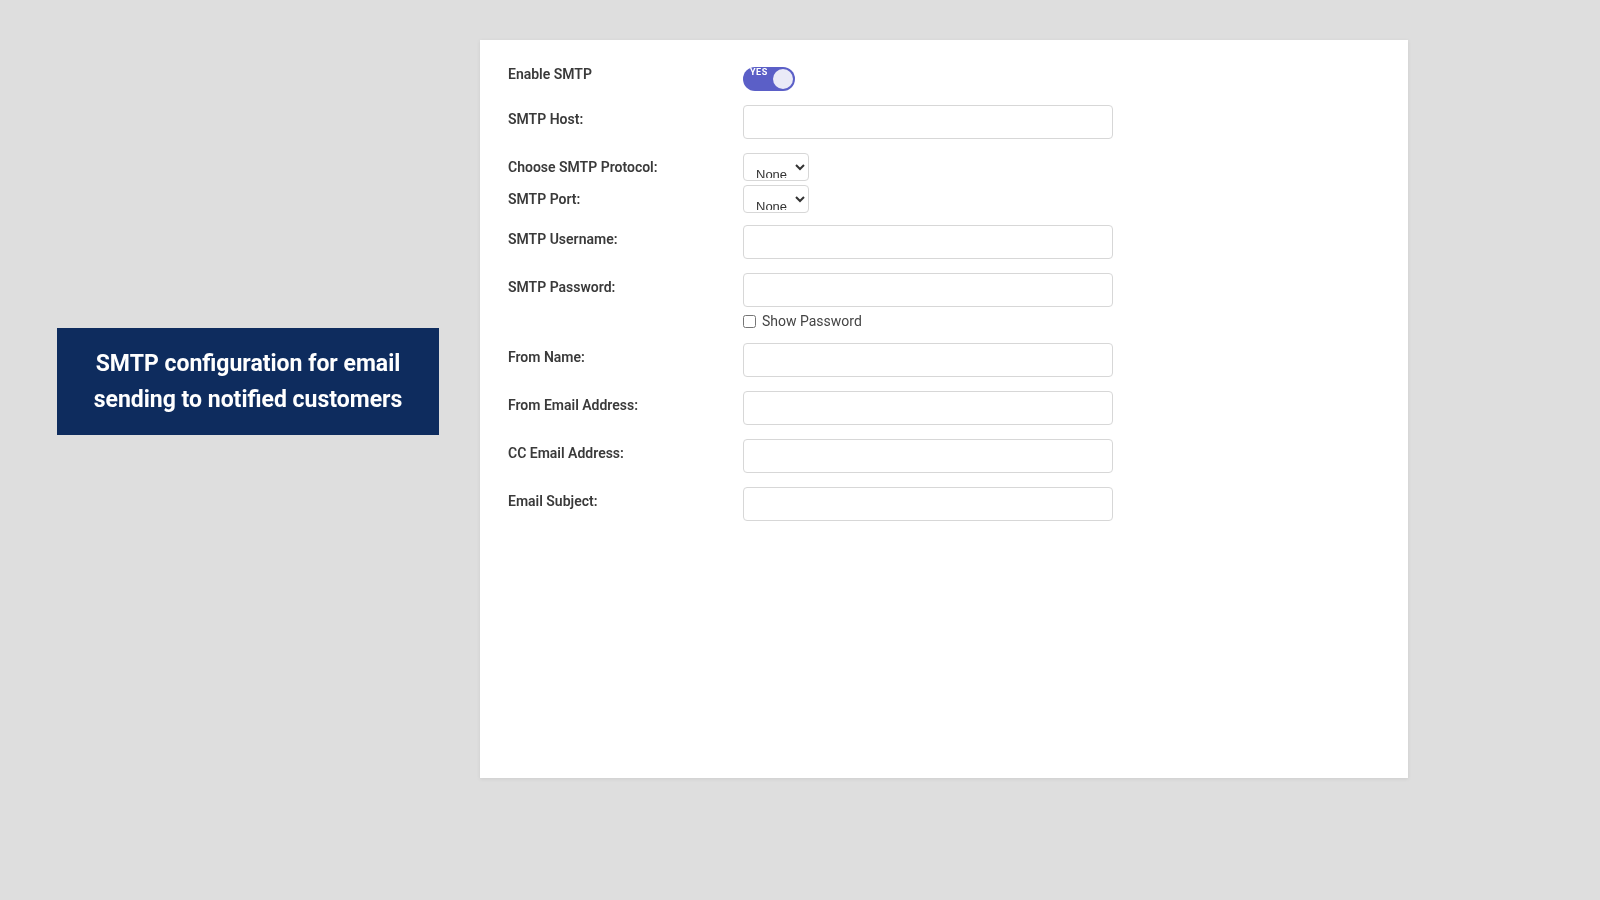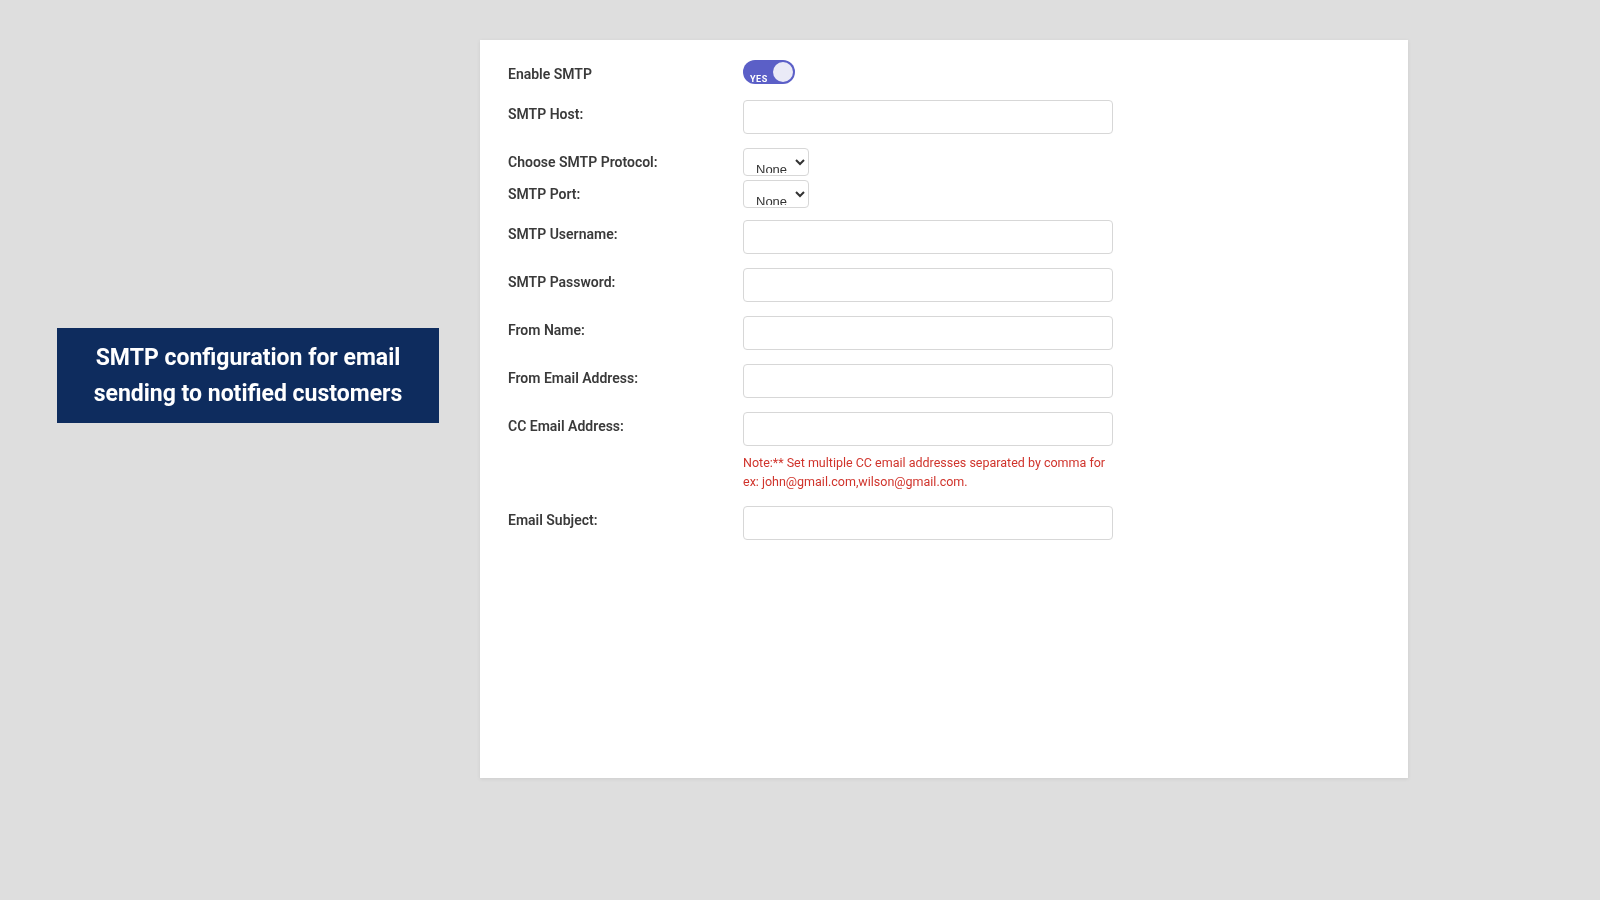--- a/index.html
+++ b/index.html
@@ -76,7 +76,7 @@
     background: #5b5fc7;
     border-radius: 14px;
     display: inline-flex;
-    align-items: flex-end;
+    align-items: flex-start;
     cursor: pointer;
   }
   .toggle .toggle-label {

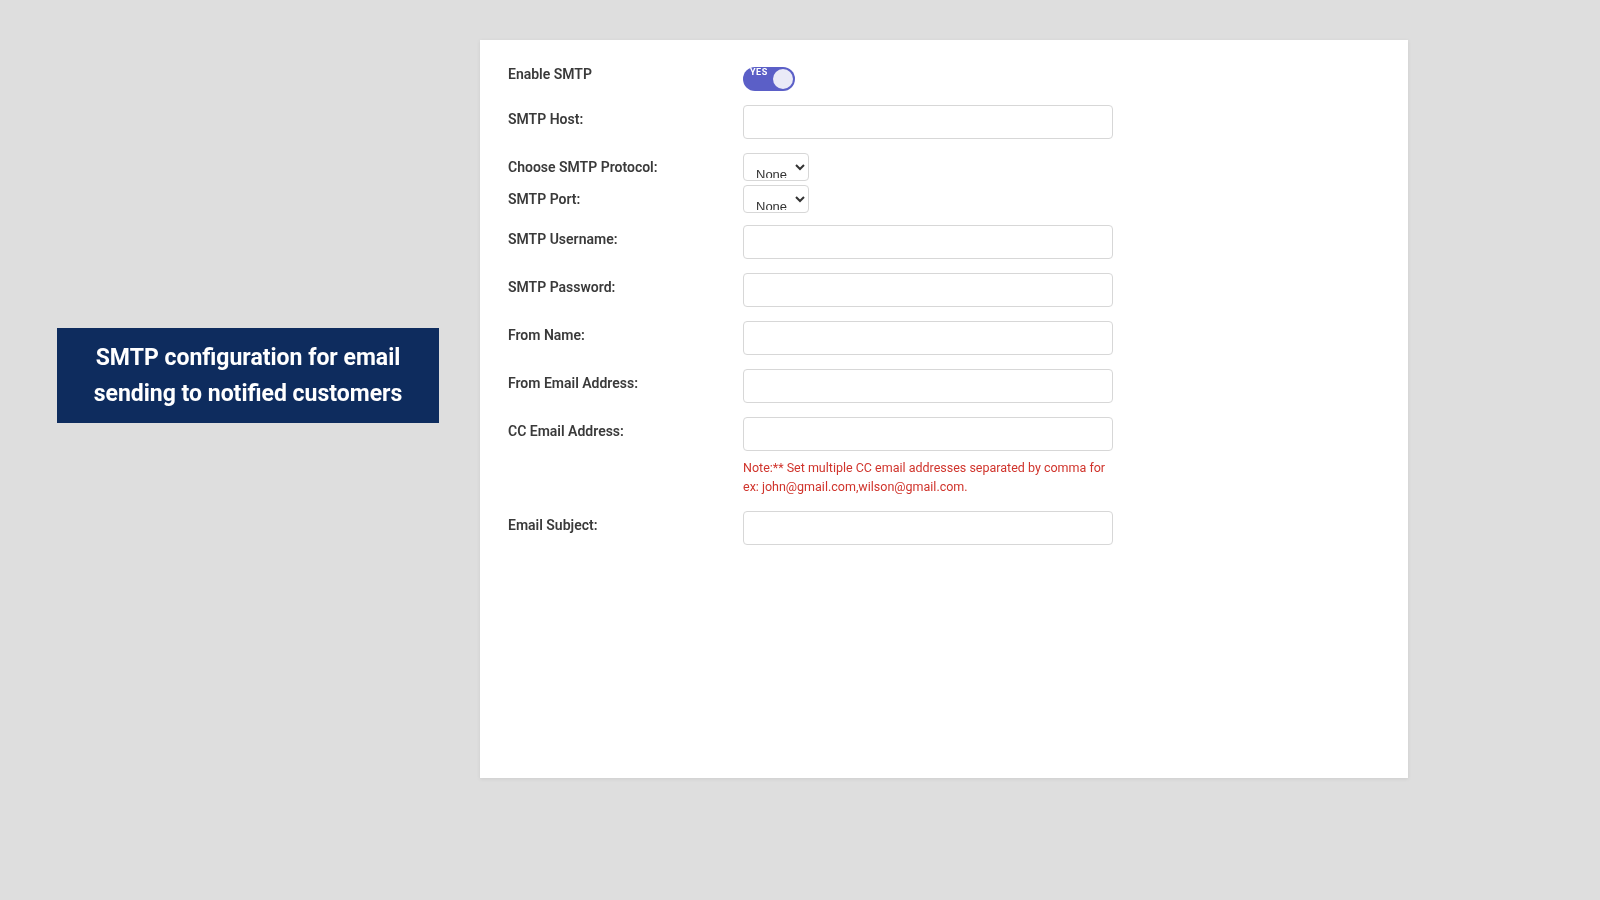--- a/index.html
+++ b/index.html
@@ -176,6 +176,10 @@
     <div class="form-label">SMTP Password:</div>
     <div class="form-control-wrap">
       <input type="password" class="text-input" value="" style="">
+      <div class="checkbox-row">
+        <input type="checkbox" style="">
+        <span>Show Password</span>
+      </div>
     </div>
   </div>
 

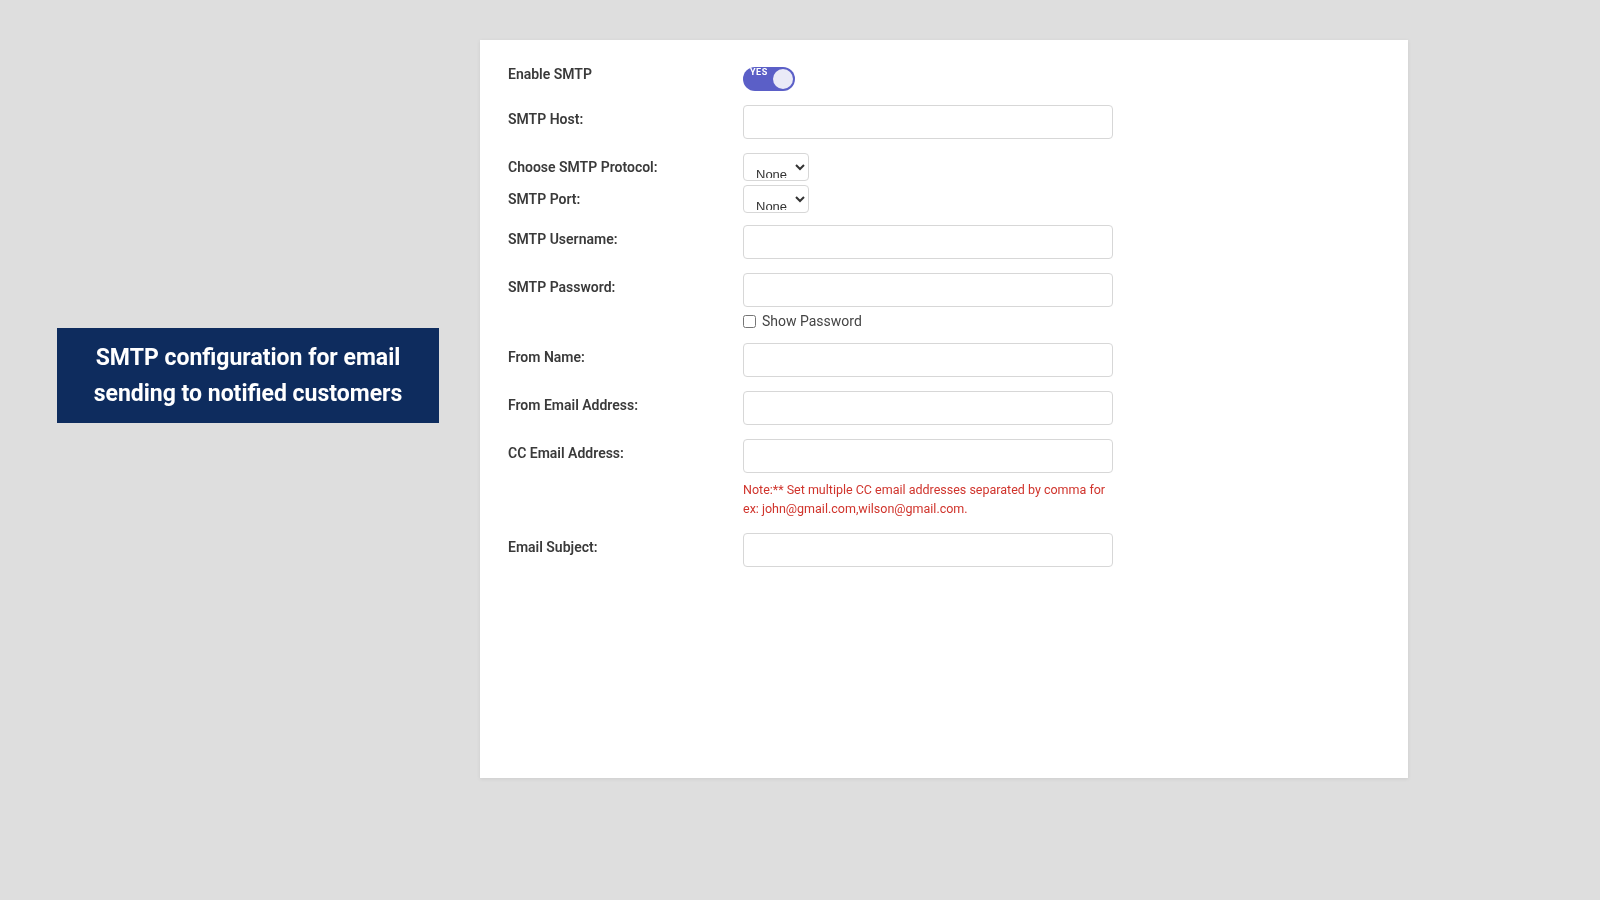--- a/index.html
+++ b/index.html
@@ -18,7 +18,7 @@
     width: 382px;
     background: #0e2c5e;
     color: #fff;
-    padding: 12px 22px;
+    padding: 18px 22px;
     text-align: center;
     font-weight: 700;
     font-size: 23px;

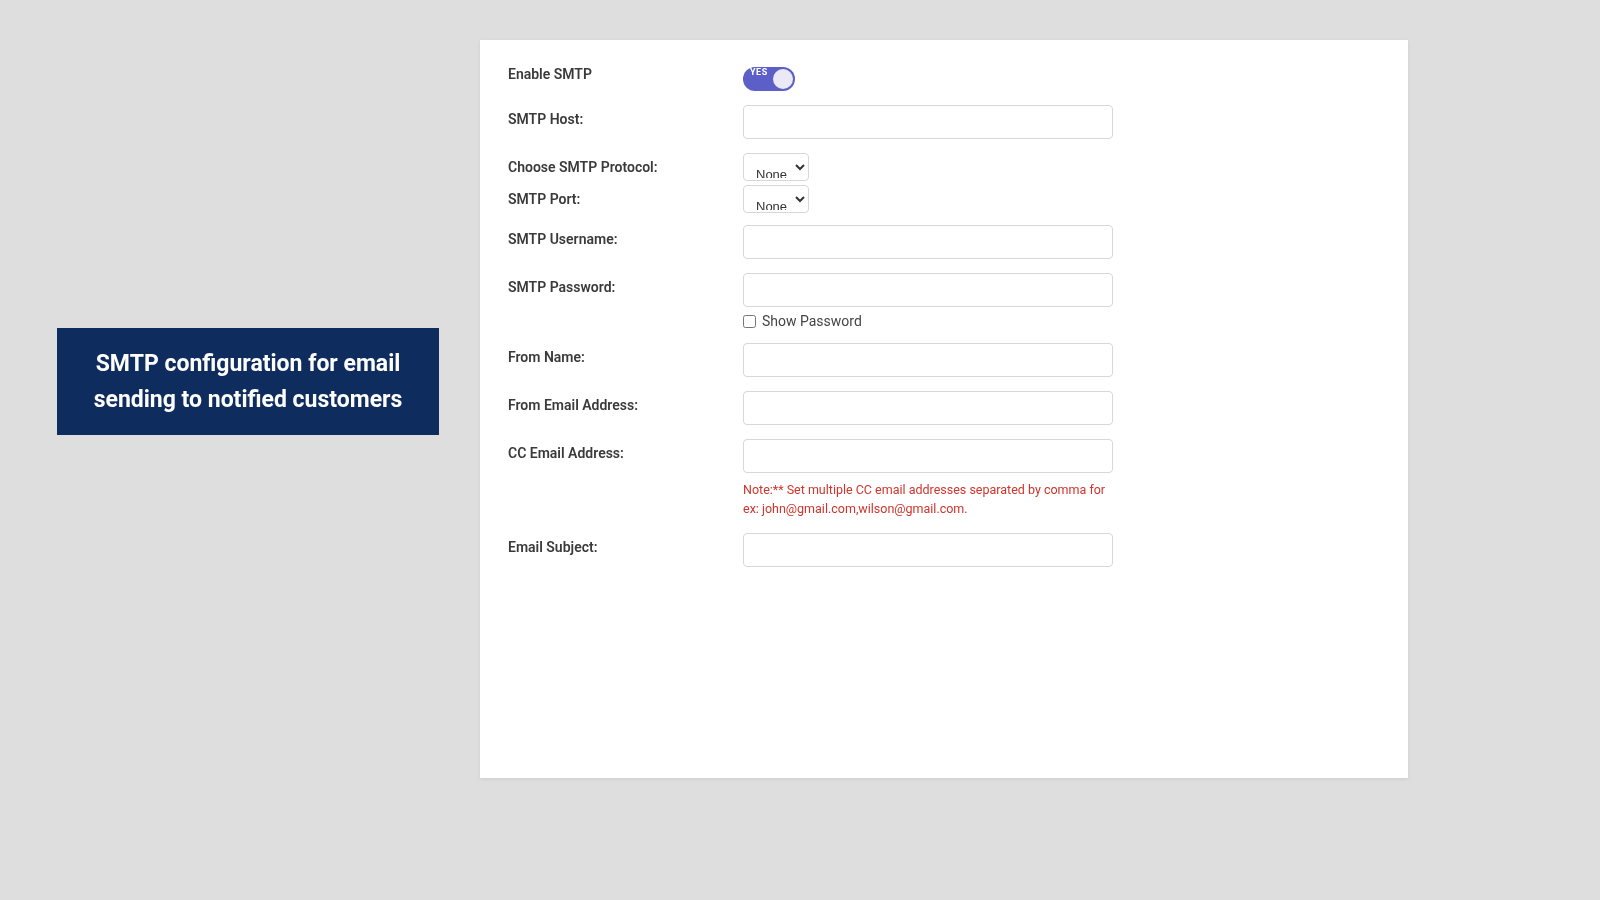--- a/index.html
+++ b/index.html
@@ -201,7 +201,6 @@
     <div class="form-label">CC Email Address:</div>
     <div class="form-control-wrap">
       <input type="text" class="text-input" value="" style="">
-      <div class="note">Note:** Set multiple CC email addresses separated by comma for ex: john@gmail.com,wilson@gmail.com.</div>
     </div>
   </div>
 

